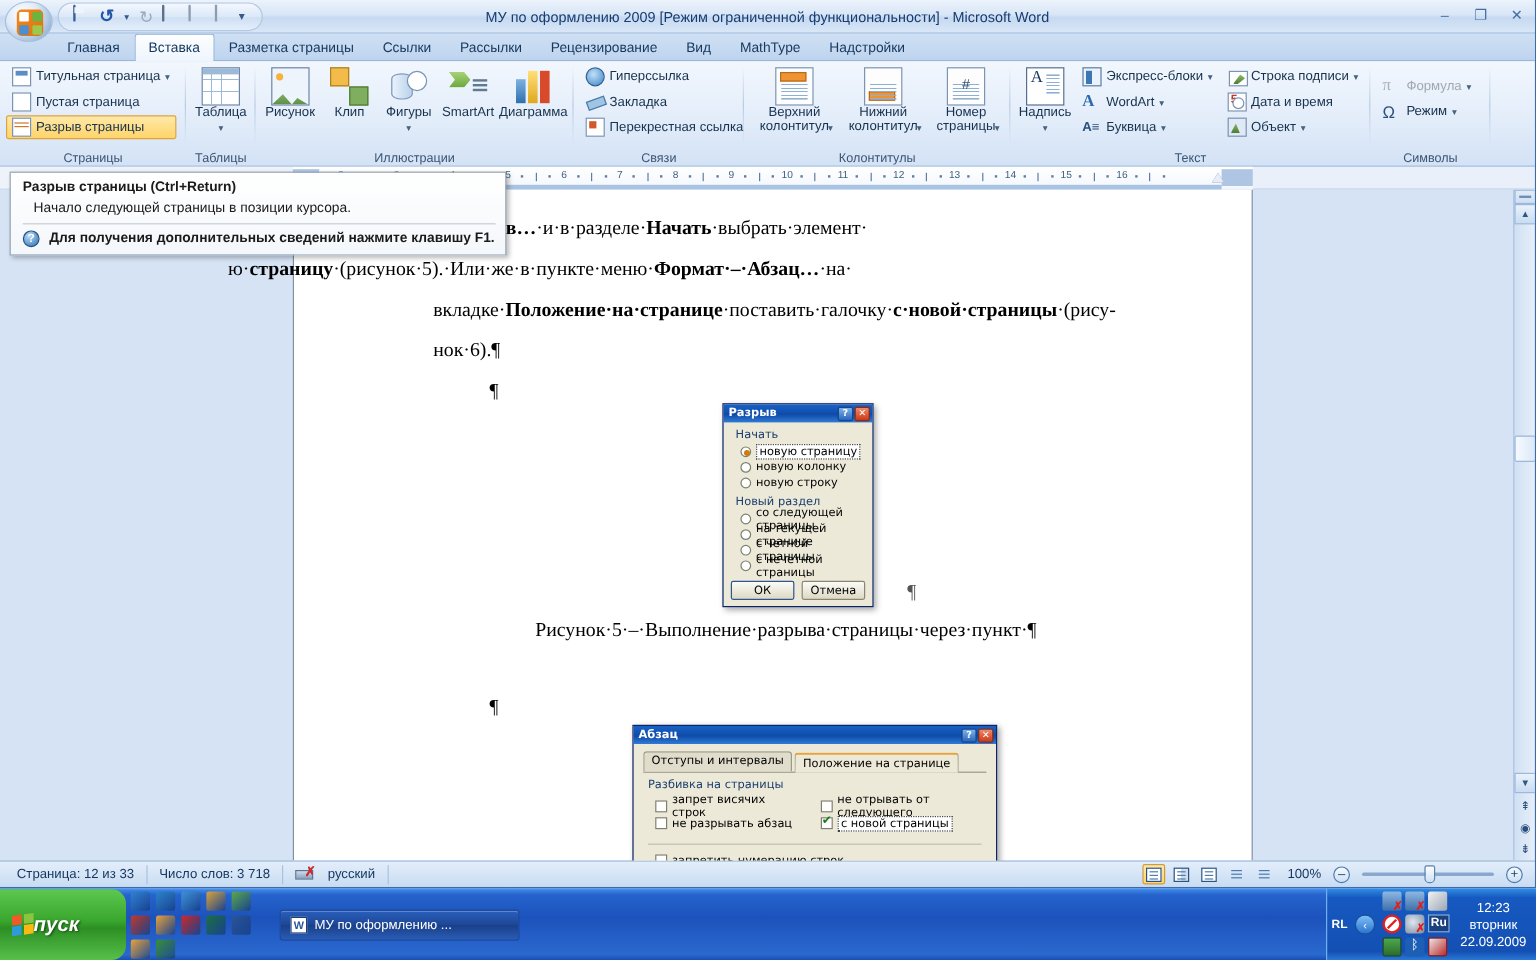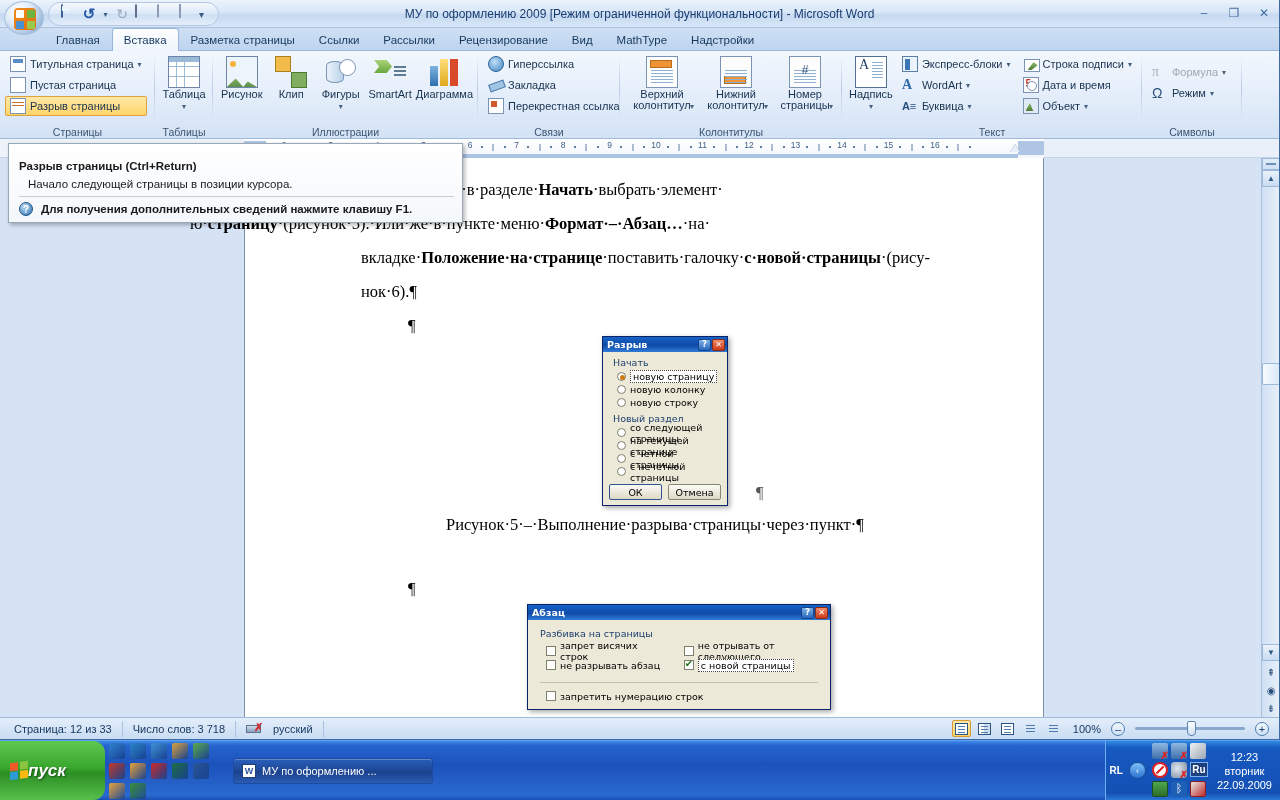--- a/index.html
+++ b/index.html
@@ -183,10 +183,10 @@
 
   
   .tooltip{
-    position:absolute; left:8px; top:143px; width:455px;
+    position:absolute; left:8px; top:143px; width:414px;
     background:linear-gradient(to bottom,#ffffff,#f4f7fb);
     border:1px solid #9aa7b6; box-shadow:2px 2px 4px rgba(0,0,0,.28);
-    padding:16px 8px 6px 10px; z-index:60; font-size:11.5px; color:#1a1a1a;
+    padding:6px 8px 6px 10px; z-index:60; font-size:11.5px; color:#1a1a1a;
   }
   .tt-title{ font-weight:bold; margin-bottom:6px; }
   .tt-desc{ margin:0 0 6px 9px; }

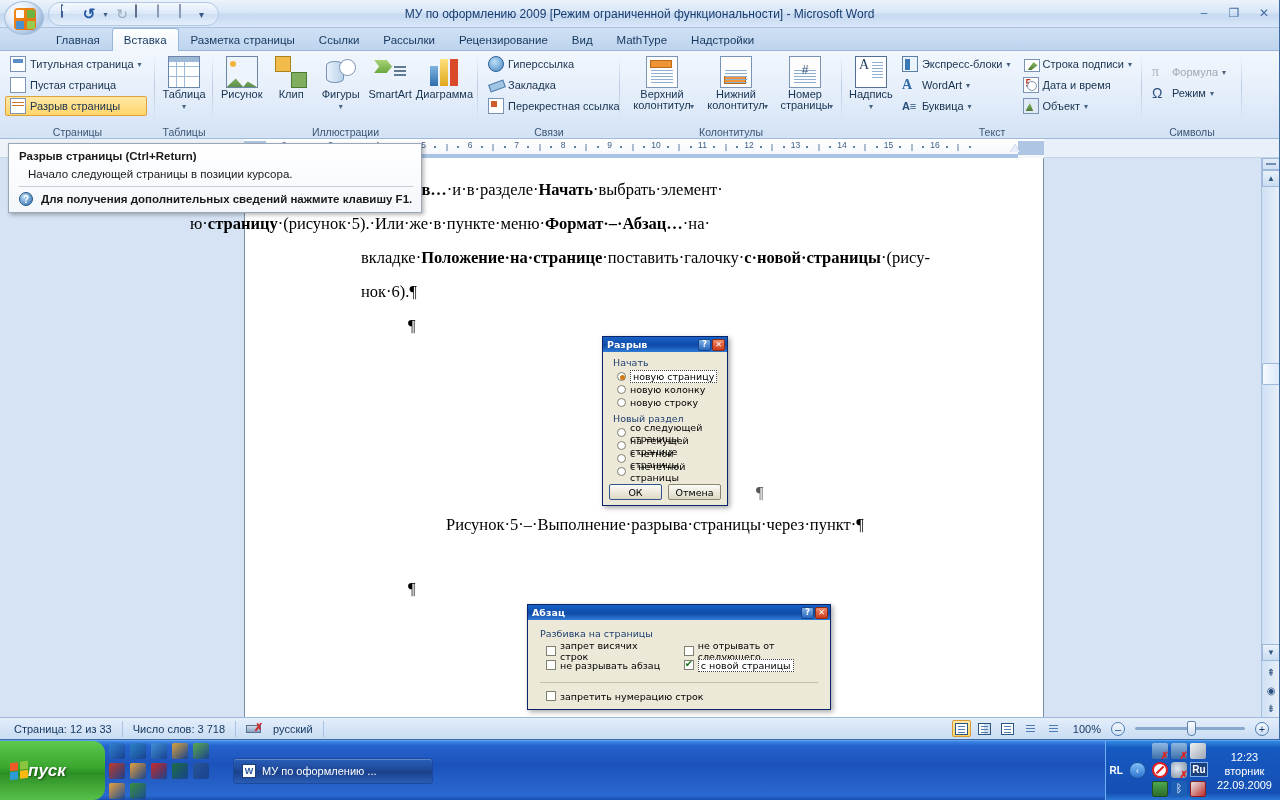--- a/index.html
+++ b/index.html
@@ -702,6 +702,10 @@
           </span>
         </div>
         <div class="dlg-body" style="padding:6px 8px;">
+          <div class="tabs-row">
+            <div class="dtab">Отступы и интервалы</div>
+            <div class="dtab active">Положение на странице</div>
+          </div>
           <div class="grp-label" style="margin:2px 0 5px;">
             <span class="grp-line"></span><span>Разбивка на страницы</span>
           </div>

